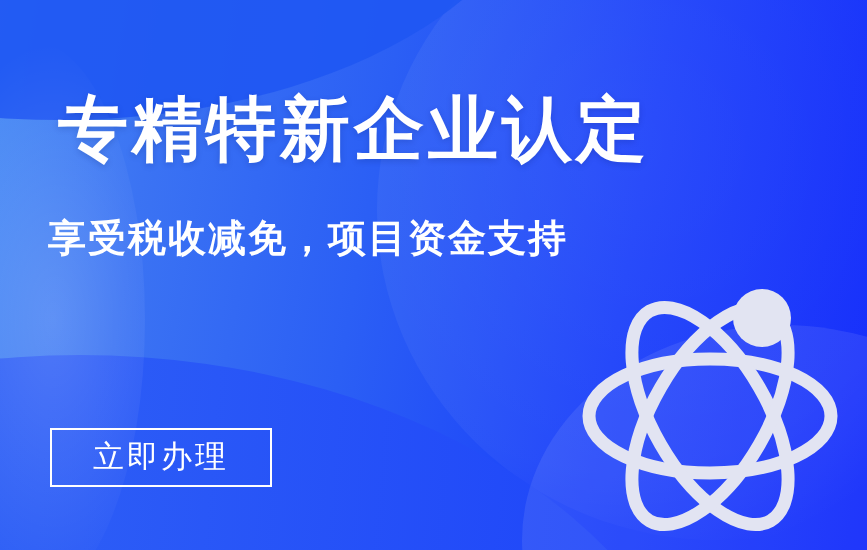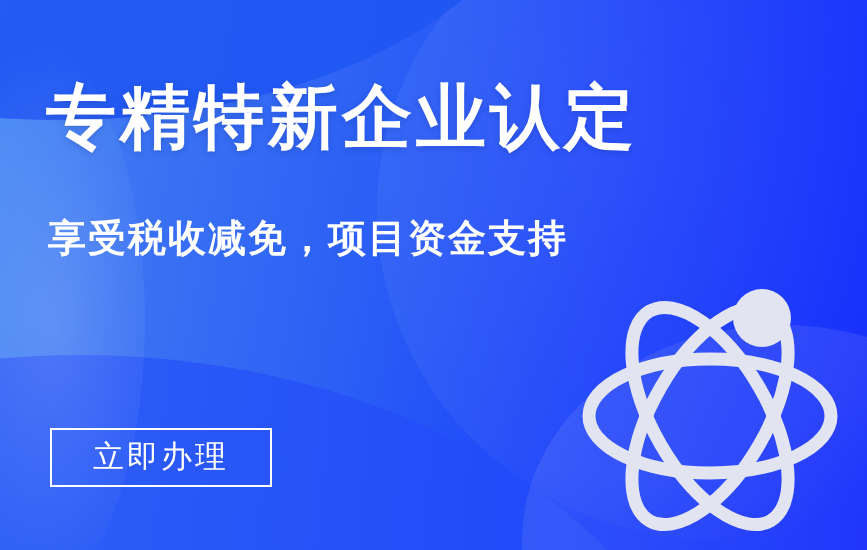--- a/index.html
+++ b/index.html
@@ -111,7 +111,7 @@
     position: absolute;
     top: 82px;
     left: 0;
-    margin: 0;
+    margin: 12px;
     color: #ffffff;
     font-size: 70px;
     font-weight: 700;

